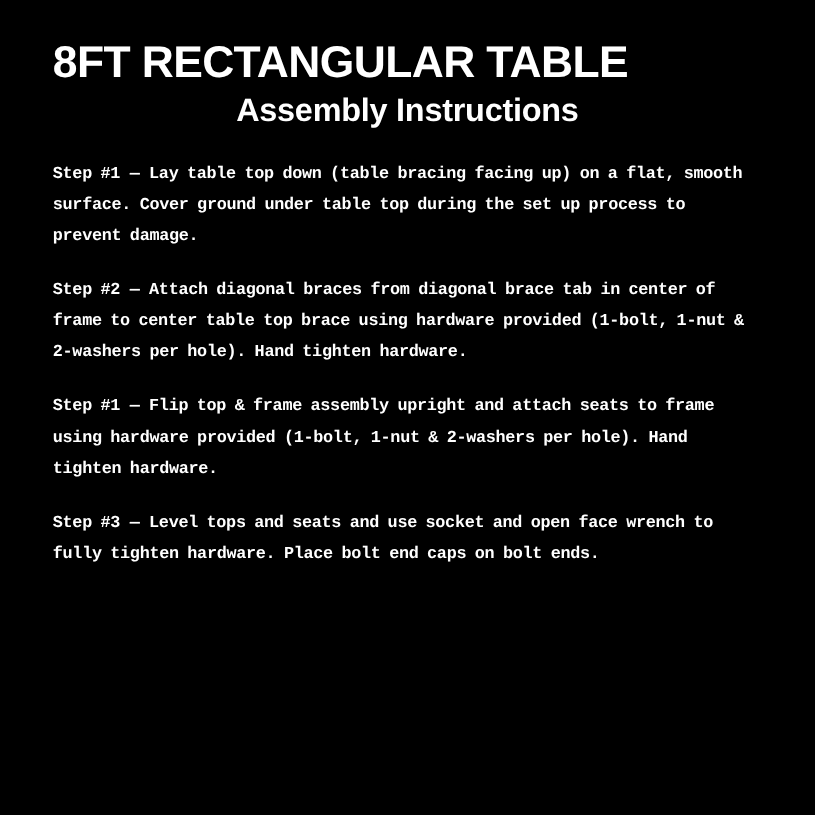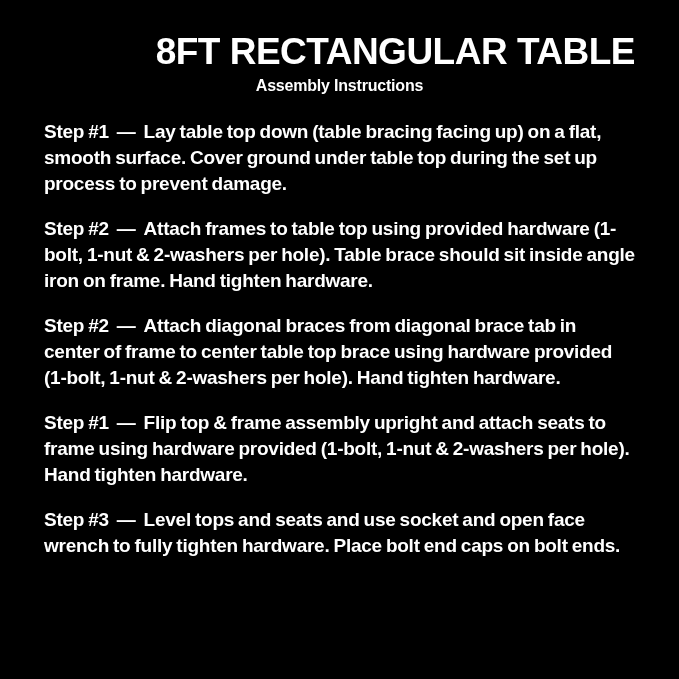--- a/index.html
+++ b/index.html
@@ -24,7 +24,7 @@
   .title {
     font-size: 37px;
     line-height: 1.1;
-    text-align: right;
+    text-align: left;
     margin: 8px 0 0 0;
     letter-spacing: -0.5px;
     white-space: nowrap;

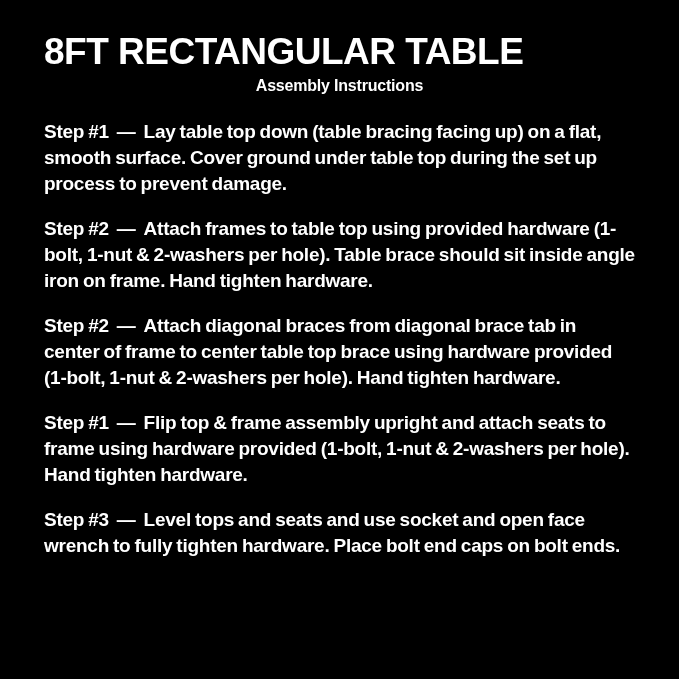--- a/index.html
+++ b/index.html
@@ -30,7 +30,7 @@
     white-space: nowrap;
   }
   .subtitle {
-    font-size: 16px;
+    font-size: 27px;
     line-height: 1.15;
     text-align: center;
     margin: 4px 0 24px 0;

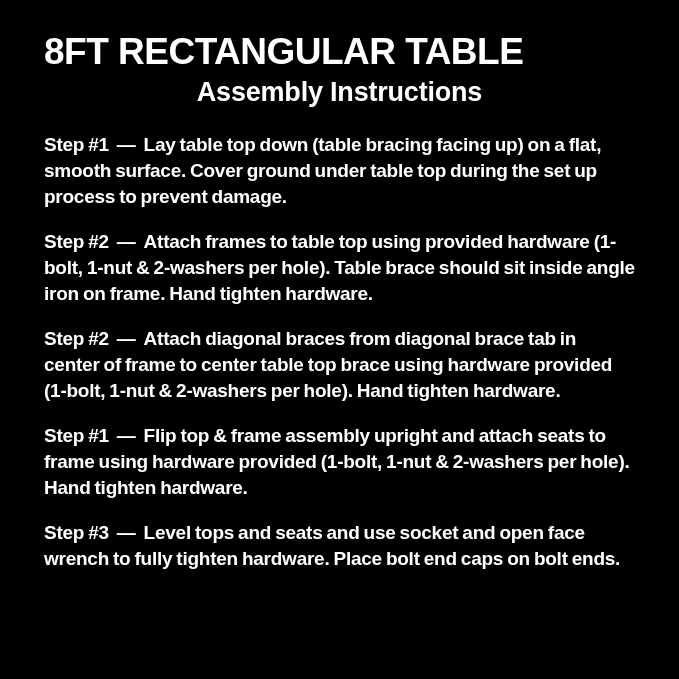--- a/index.html
+++ b/index.html
@@ -37,12 +37,13 @@
     letter-spacing: -0.2px;
   }
   .step {
-    font-size: 19px;
+    font-size: 14px;
     line-height: 26px;
     margin: 0 0 19px 0;
     letter-spacing: -0.25px;
     word-spacing: -1px;
     text-align: left;
+    font-family: Liberation Mono, monospace;
   }
   .step .dash {
     padding: 0 8px;

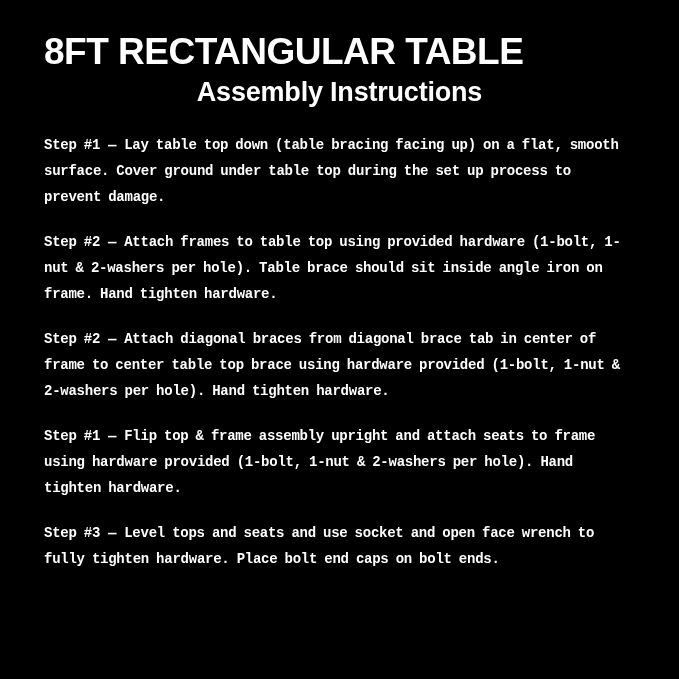--- a/index.html
+++ b/index.html
@@ -59,7 +59,6 @@
   <section>
     <p class="step"><span>Step #1</span><span class="dash">—</span><span>Lay table top down (table bracing facing up) on a flat, smooth surface. Cover ground under table top during the set up process to prevent damage.</span></p>
 
-    <p class="step"><span>Step #2</span><span class="dash">—</span><span>Attach frames to table top using provided hardware (1-bolt, 1-nut &amp; 2-washers per hole). Table brace should sit inside angle iron on frame. Hand tighten hardware.</span></p>
 
     <p class="step"><span>Step #2</span><span class="dash">—</span><span>Attach diagonal braces from diagonal brace tab in center of frame to center table top brace using hardware provided (1-bolt, 1-nut &amp; 2-washers per hole). Hand tighten hardware.</span></p>
 

